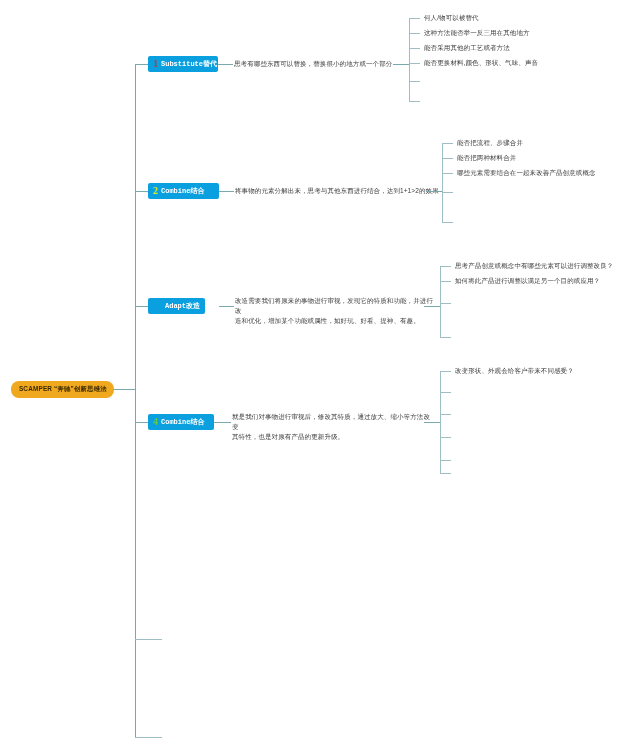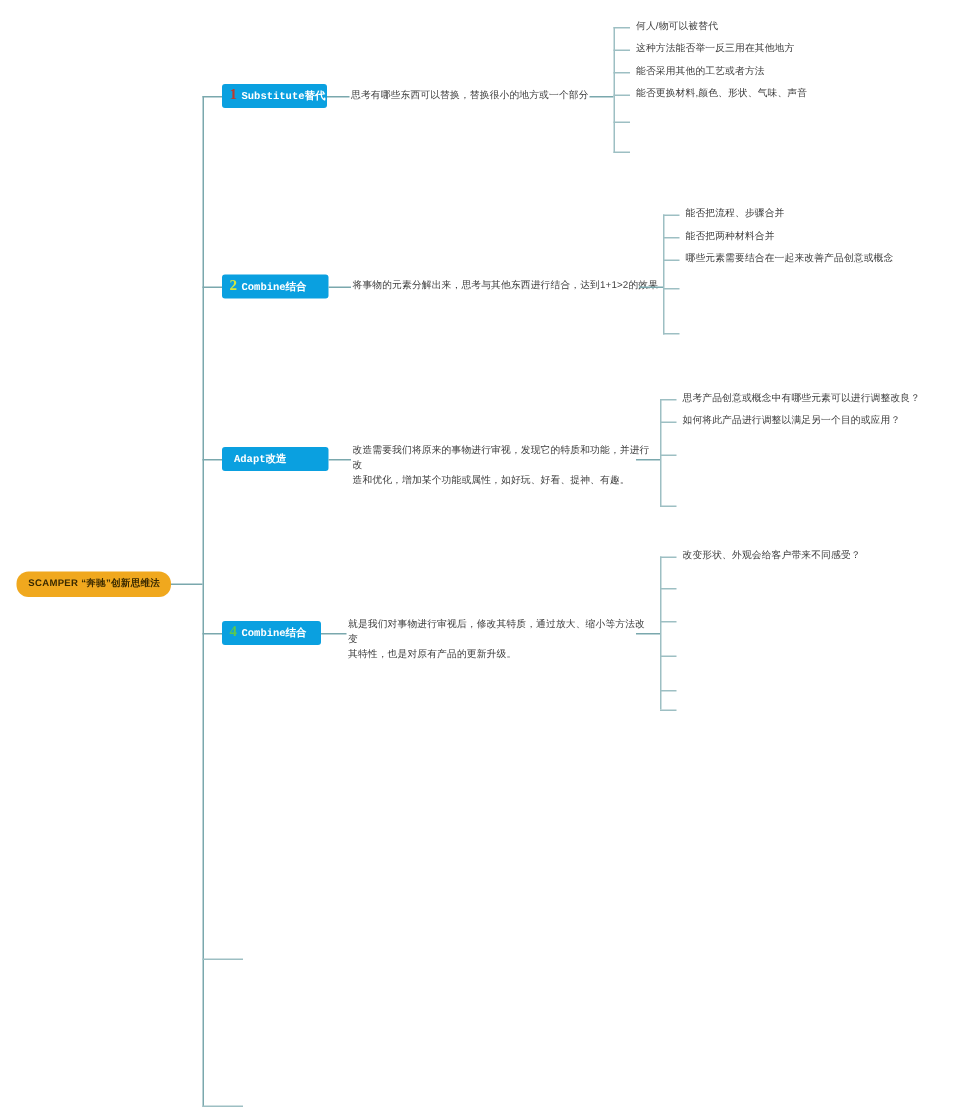--- a/index.html
+++ b/index.html
@@ -151,7 +151,7 @@
   <div class="leaf" style="left:457px; top:153px;">能否把两种材料合并</div>
   <div class="leaf" style="left:457px; top:168px;">哪些元素需要结合在一起来改善产品创意或概念</div>
 
-  <div class="branch-node" style="left:148px; top:298px; width:71px; justify-content:flex-start;">
+  <div class="branch-node" style="left:148px; top:298px; width:57px; justify-content:flex-end;">
     <span class="branch-num" style="color:#ffffff;"></span>
     <span class="branch-label">Adapt改造</span>
   </div>

